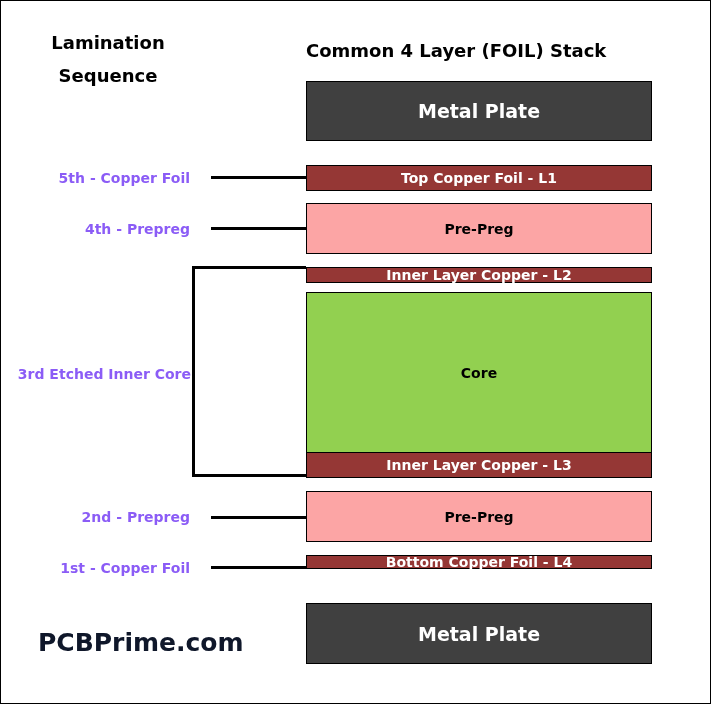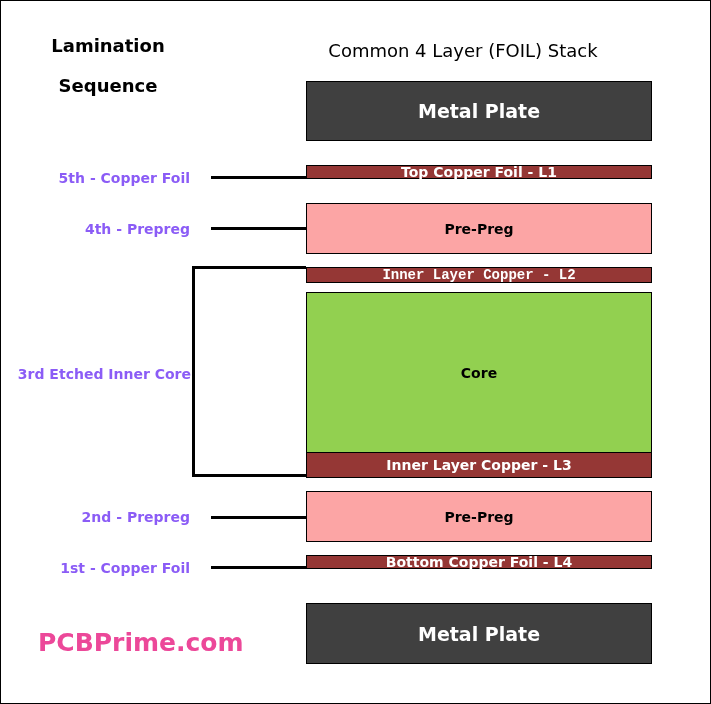--- a/index.html
+++ b/index.html
@@ -9,7 +9,7 @@
            border: 1px solid #000; background: #ffffff; }
   .abs { position: absolute; }
   .seq-title { left: 40px; top: 26px; width: 136px; text-align: center;
-               font-weight: bold; font-size: 18px; line-height: 40px; color: #000; }
+               font-weight: bold; font-size: 18px; line-height: 33px; color: #000; }
   .stack-title { left: 289px; top: 40px; width: 348px; text-align: center;
                  font-weight: normal; font-size: 18px; color: #000; }
   .layer { position: absolute; left: 306px; width: 346px; box-sizing: border-box;

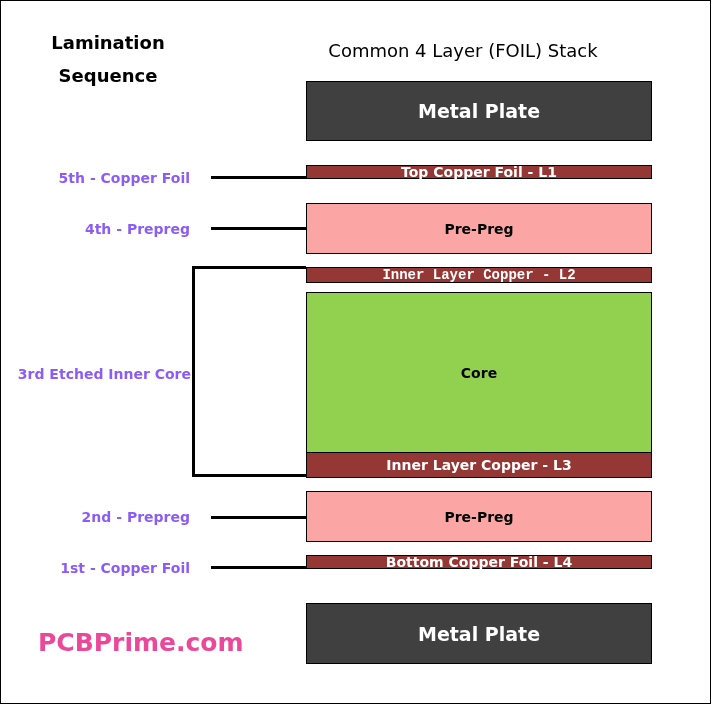--- a/index.html
+++ b/index.html
@@ -10,8 +10,8 @@
   .abs { position: absolute; }
   .seq-title { left: 40px; top: 26px; width: 136px; text-align: center;
                font-weight: bold; font-size: 18px; line-height: 33px; color: #000; }
-  .stack-title { left: 289px; top: 40px; width: 348px; text-align: center;
-                 font-weight: normal; font-size: 18px; color: #000; }
+  .stack-title { left: 306px; top: 40px; width: 348px; 
+                 font-weight: bold; font-size: 18px; color: #000; }
   .layer { position: absolute; left: 306px; width: 346px; box-sizing: border-box;
            border: 1px solid #000; display: flex; align-items: center; justify-content: center;
            font-weight: bold; }

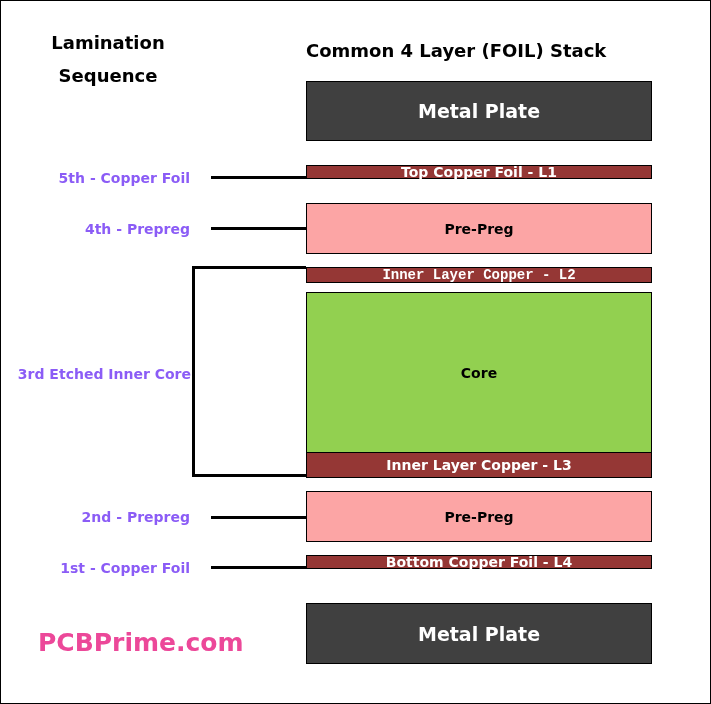--- a/index.html
+++ b/index.html
@@ -37,7 +37,7 @@
 <div class="layer plate" style="top:81px;height:60px;">
   <span>Metal Plate</span>
 </div>
-<div class="layer copper" style="top:165px;height:14px;">
+<div class="layer copper" style="top:165px;height:26px;">
   <span>Top Copper Foil - L1</span>
 </div>
 <div class="layer prepreg" style="top:203px;height:51px;">

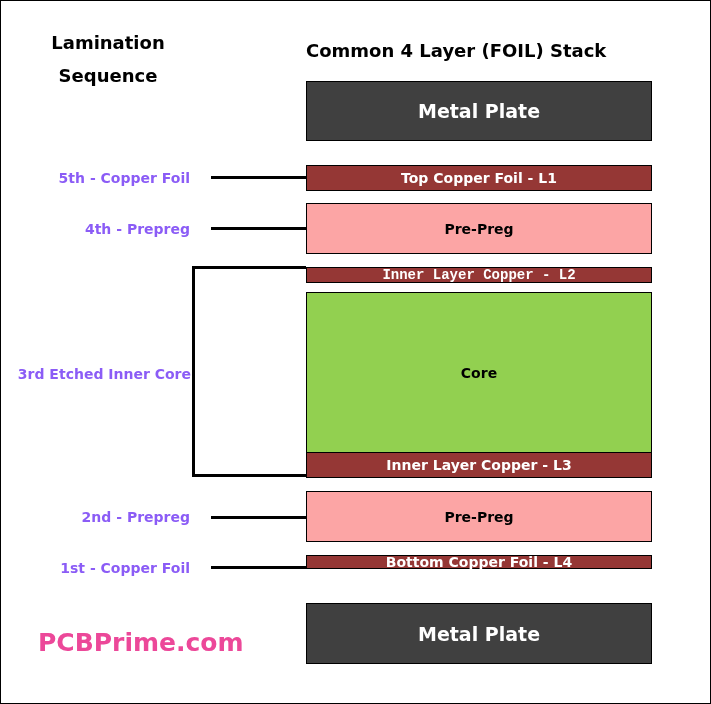--- a/index.html
+++ b/index.html
@@ -43,7 +43,7 @@
 <div class="layer prepreg" style="top:203px;height:51px;">
   <span>Pre-Preg</span>
 </div>
-<div class="layer copper" style="top:267px;height:16px;font-family:Liberation Mono, monospace;">
+<div class="layer copper" style="top:267px;height:16px;">
   <span>Inner Layer Copper - L2</span>
 </div>
 <div class="layer core" style="top:292px;height:161px;">

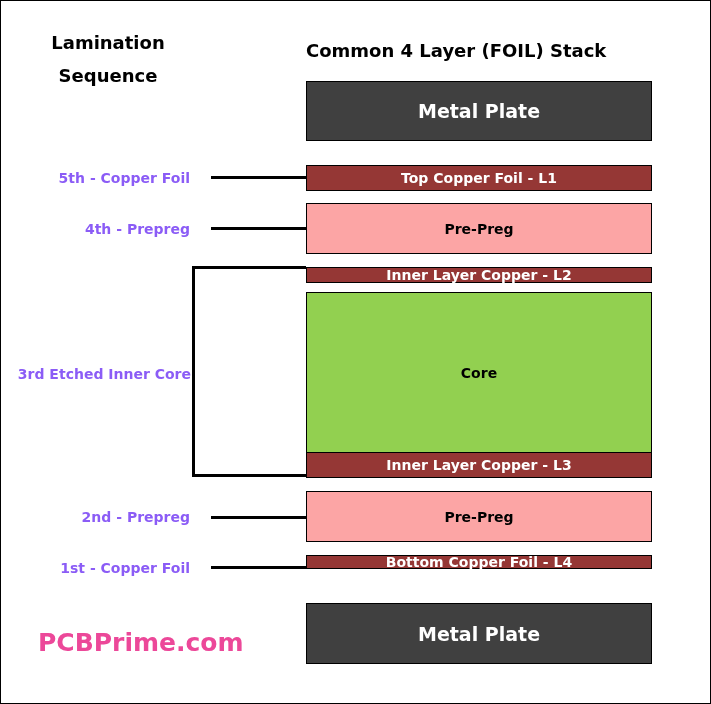--- a/index.html
+++ b/index.html
@@ -24,7 +24,7 @@
   .connector { position: absolute; left: 211px; width: 95px; height: 3px; background: #000; }
   .bracket { position: absolute; left: 192px; top: 266px; width: 114px; height: 211px;
              box-sizing: border-box; border: 3px solid #000; border-right: none; }
-  .brand { left: 38px; top: 628px; font-weight: bold; font-size: 25px; color: #ec4899; }
+  .brand { left: 38px; top: 628px; font-weight: bold; font-size: 25px; color: #0f172a; }
 </style>
 </head>
 <body>

